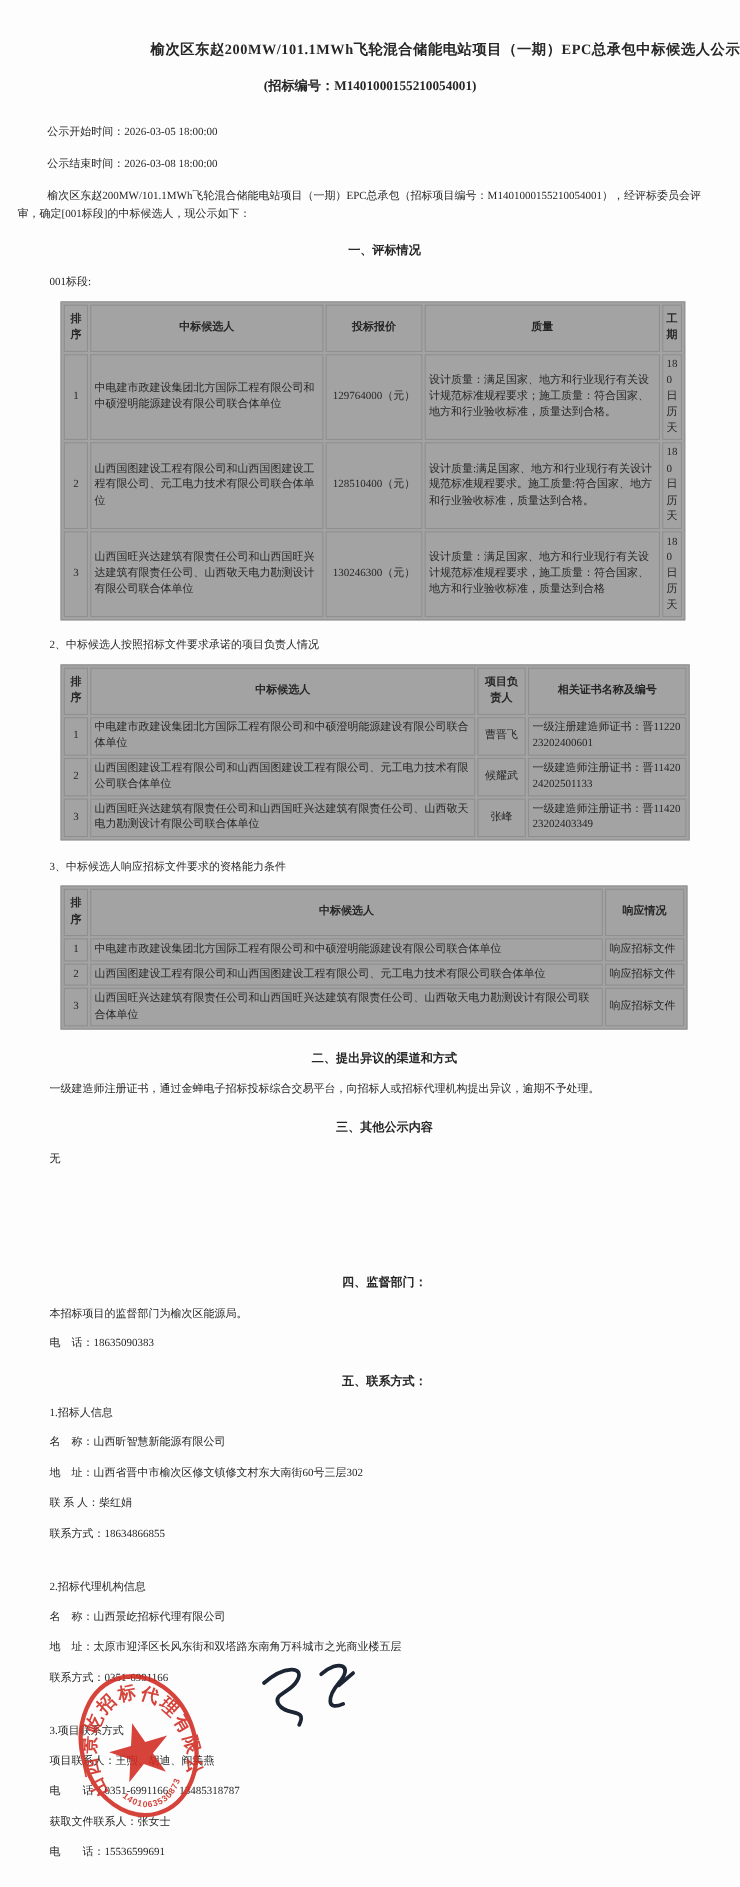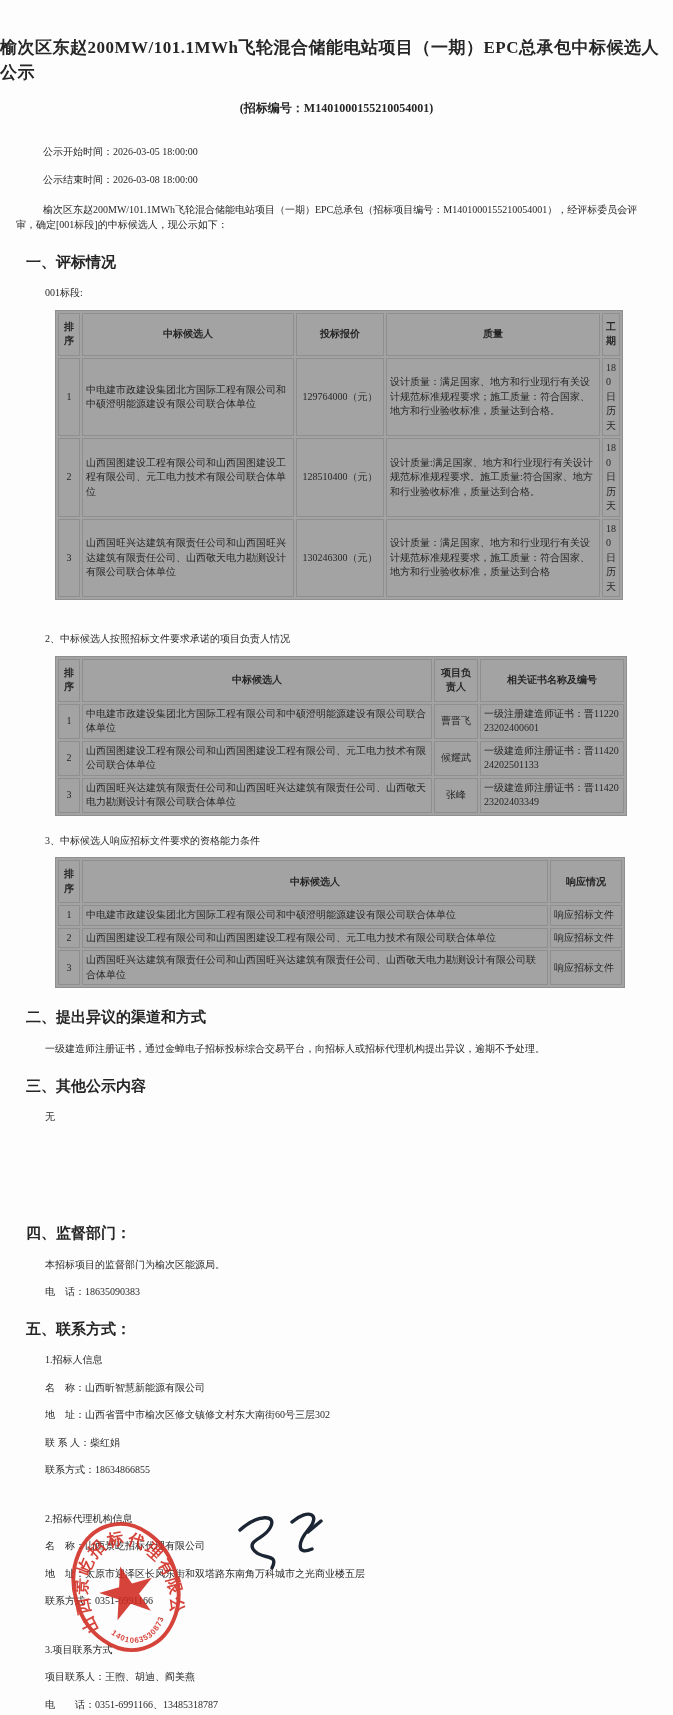--- a/index.html
+++ b/index.html
@@ -9,7 +9,7 @@
     font-family:"Liberation Serif","DejaVu Serif",serif;
     font-size:10px;line-height:1.45;
   }
-  .doc-title{padding-top:36px;text-align:left;font-size:17px;font-weight:bold;letter-spacing:.5px;}
+  .doc-title{padding-top:36px;text-align:right;font-size:13px;font-weight:bold;letter-spacing:.5px;}
   .doc-subtitle{margin-top:15px;text-align:center;font-size:12px;font-weight:bold;}
   p{margin:0;}
   .ln{margin-top:13px;margin-left:45px;margin-right:30px;}

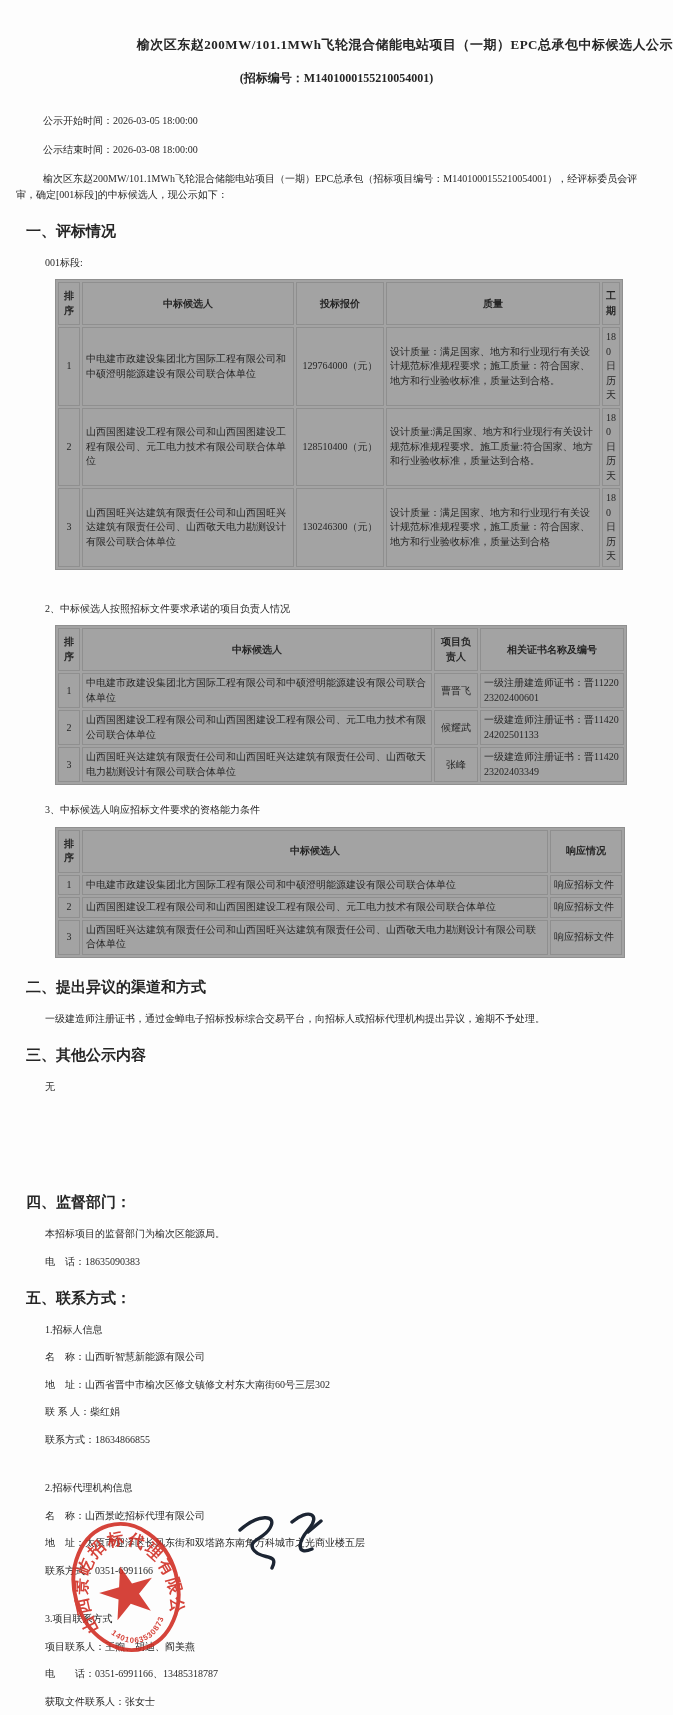--- a/index.html
+++ b/index.html
@@ -16,7 +16,7 @@
   .ln-times{margin-top:27px;margin-left:43px;}
   .ln-time2{margin-top:14px;margin-left:43px;}
   .intro{margin-top:14px;margin-left:16px;margin-right:28px;text-indent:27px;line-height:1.55;}
-  .h1{margin-top:19px;margin-left:26px;font-weight:bold;font-size:15px;}
+  .h1{margin-top:19px;margin-left:26px;font-weight:bold;font-size:11px;text-align:center;}
   .sub{margin-top:13px;margin-left:45px;}
   table{border-collapse:separate;border-spacing:2px;table-layout:fixed;width:562px;
         margin:9px 0 0 55px;border:1px solid #8f8f8f;background:#a3a3a3;}

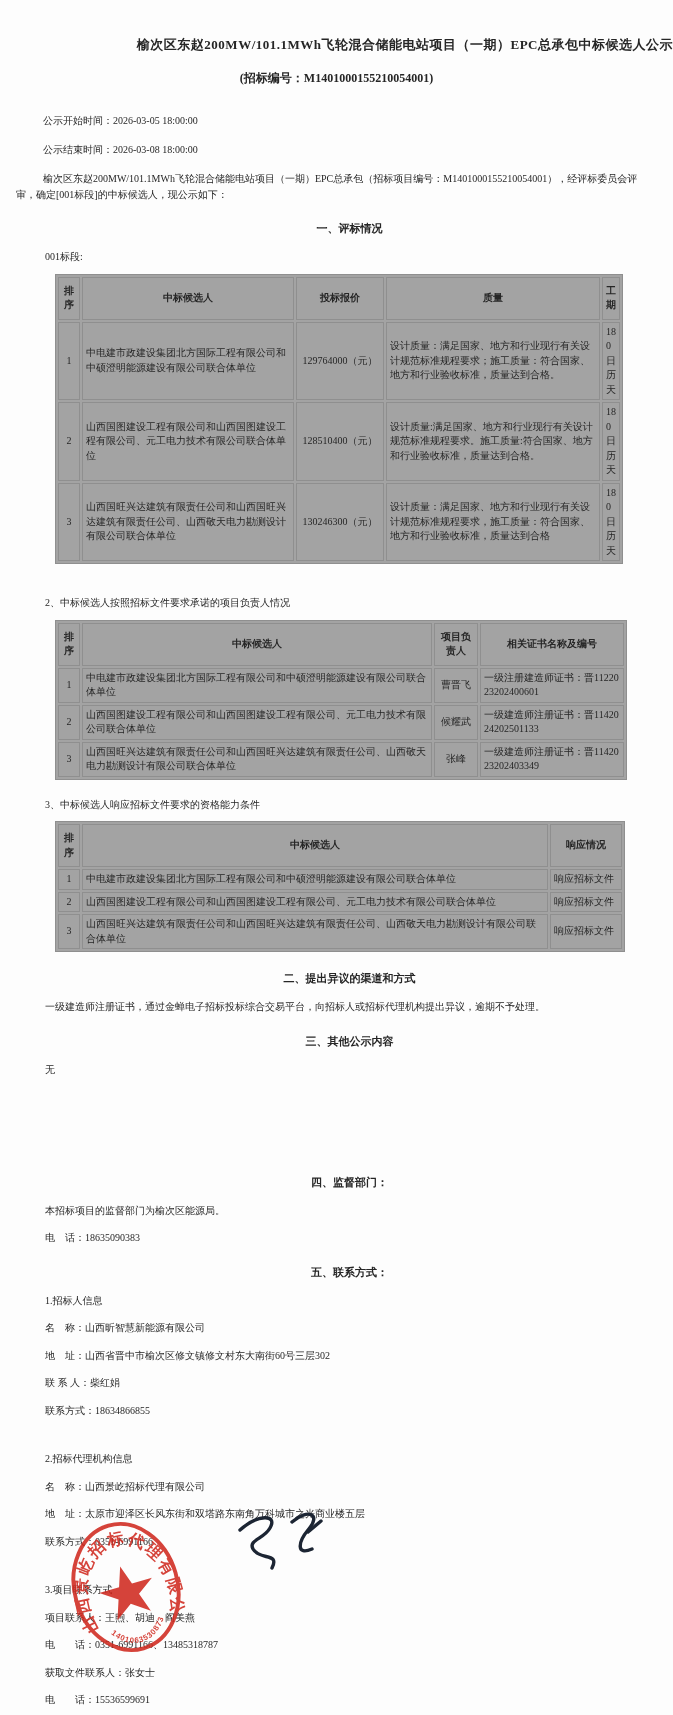--- a/index.html
+++ b/index.html
@@ -84,7 +84,7 @@
   </tbody>
     </table>
 
-  <p class="sub" style="margin-top:32px">2、中标候选人按照招标文件要求承诺的项目负责人情况</p>
+  <p class="sub" style="margin-top:16px">2、中标候选人按照招标文件要求承诺的项目负责人情况</p>
 
   <table>
     <colgroup>

